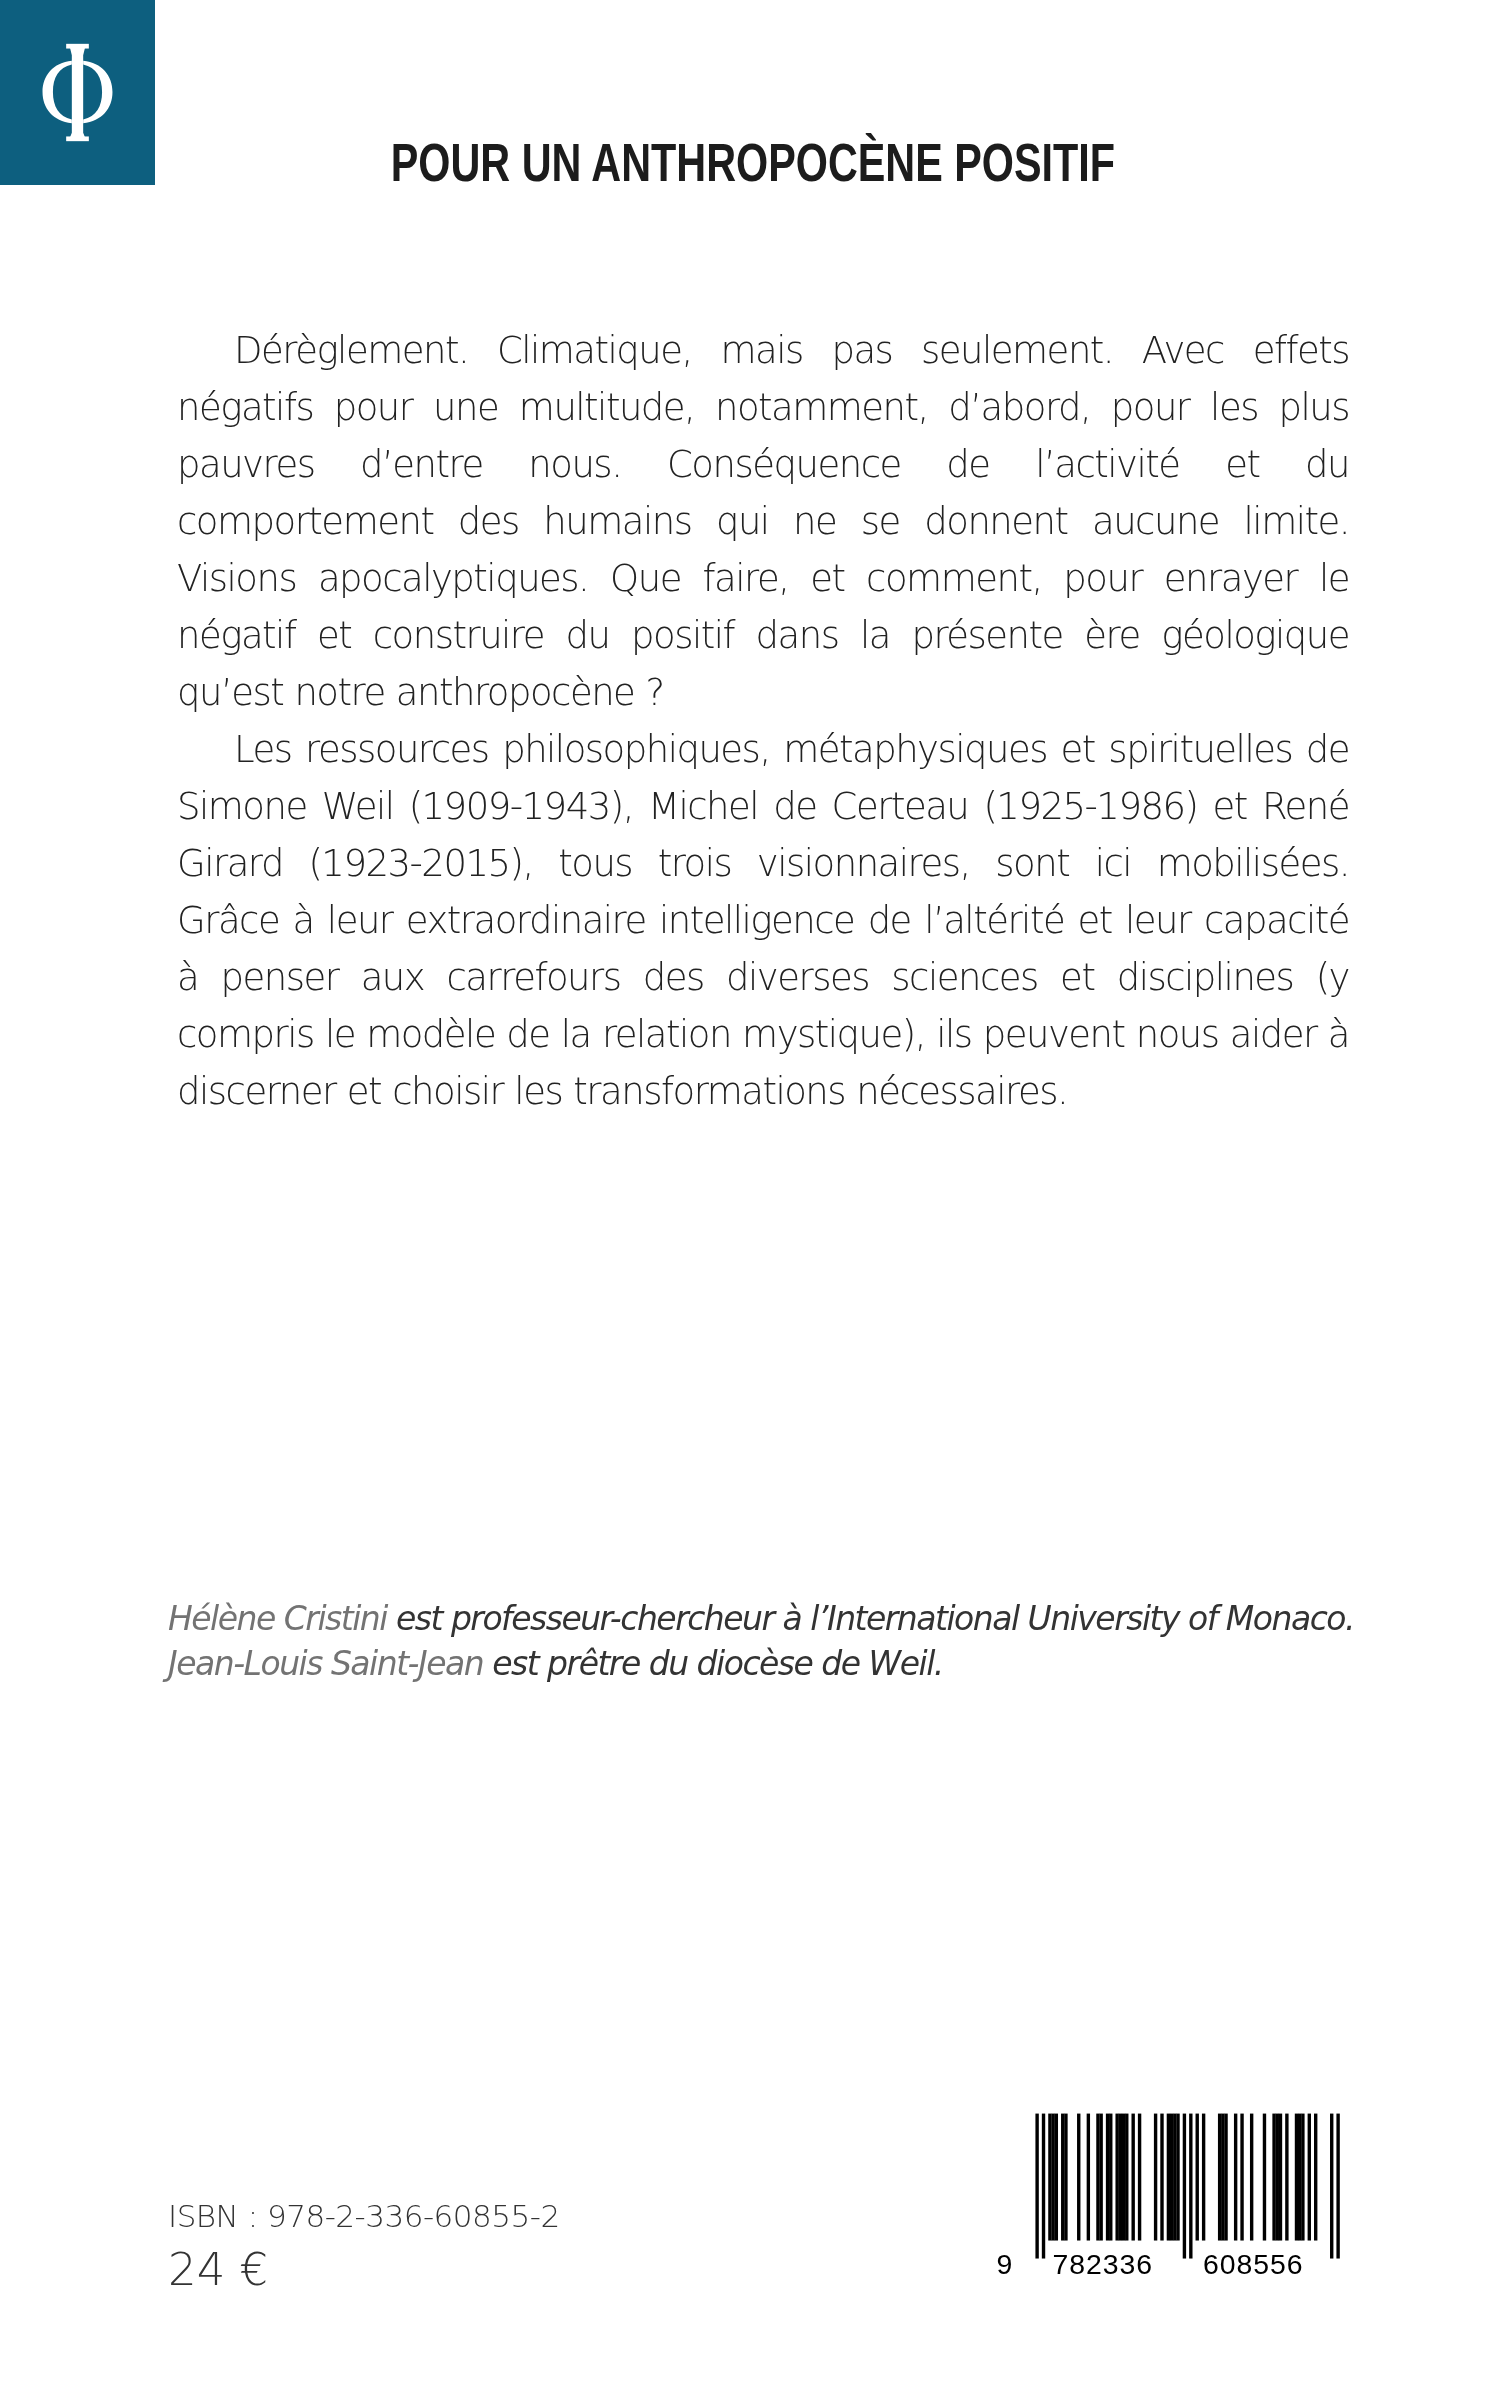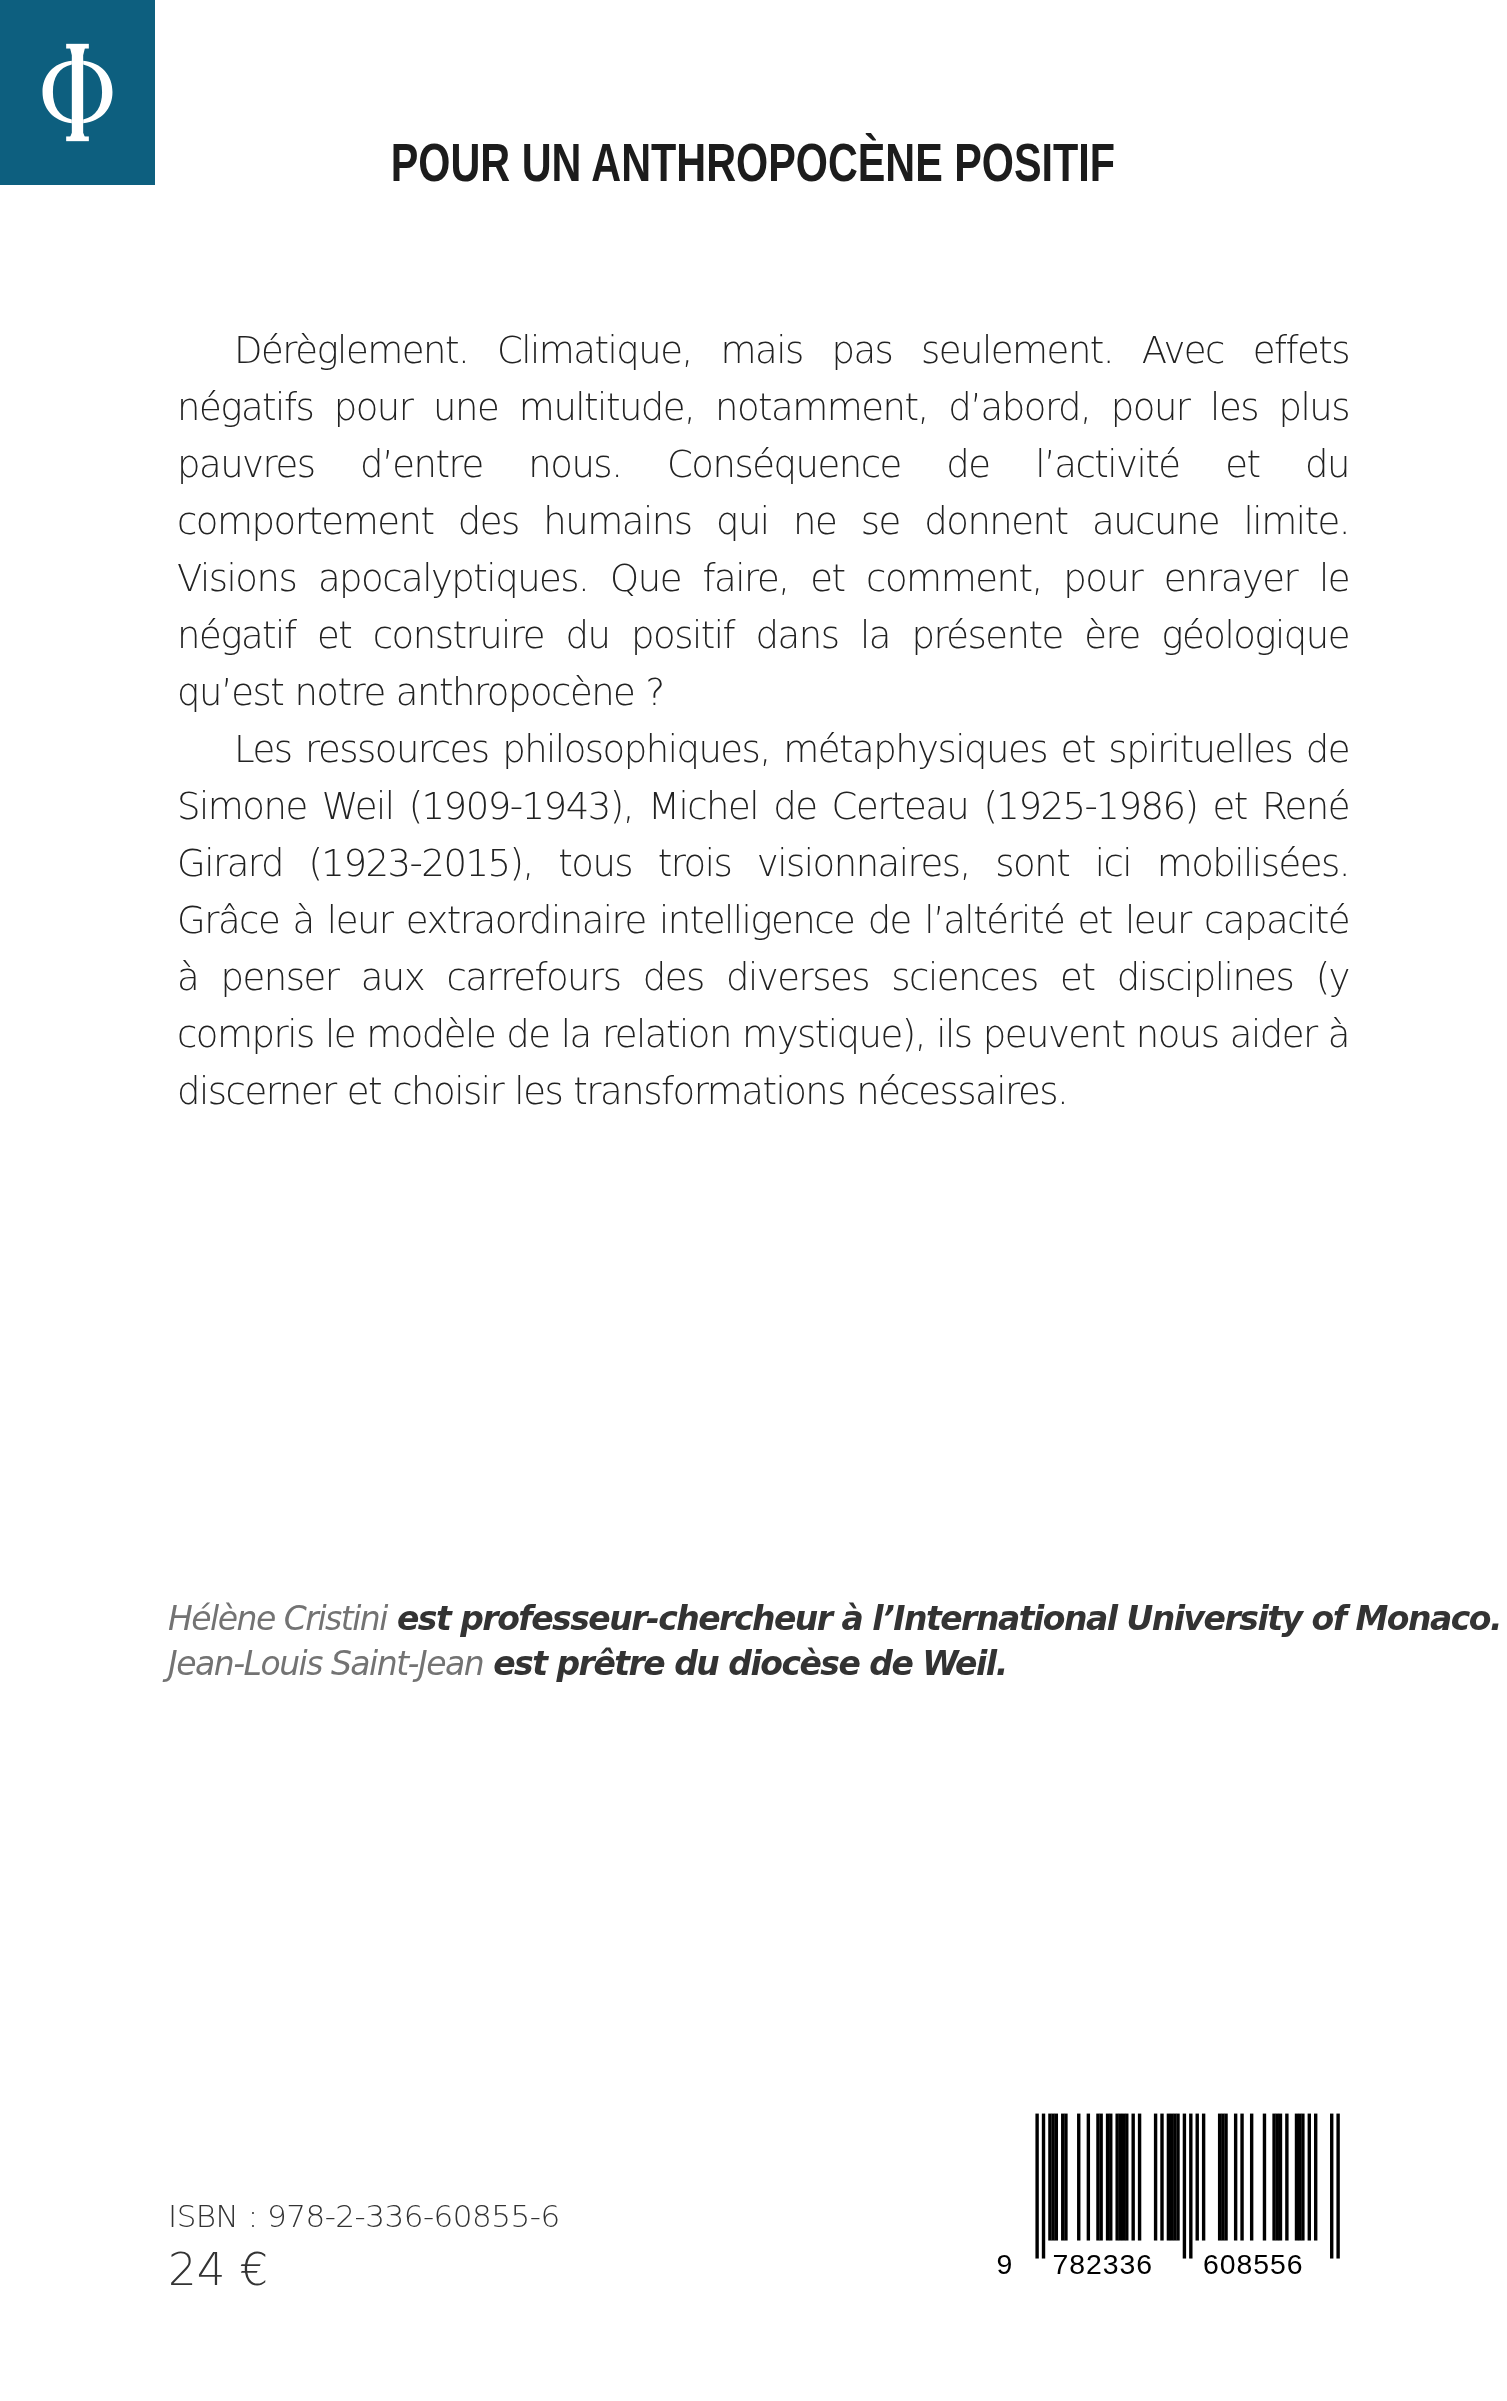--- a/index.html
+++ b/index.html
@@ -50,7 +50,7 @@
   }
   .authors .line { white-space: nowrap; }
   .authors .name { font-weight: normal; color: #737373; font-style: italic; }
-  .authors .desc { font-weight: 700; color: #333; }
+  .authors .desc { font-weight: 400; color: #333; }
 
   .isbn {
     position: absolute; left: 168px; top: 2197px;

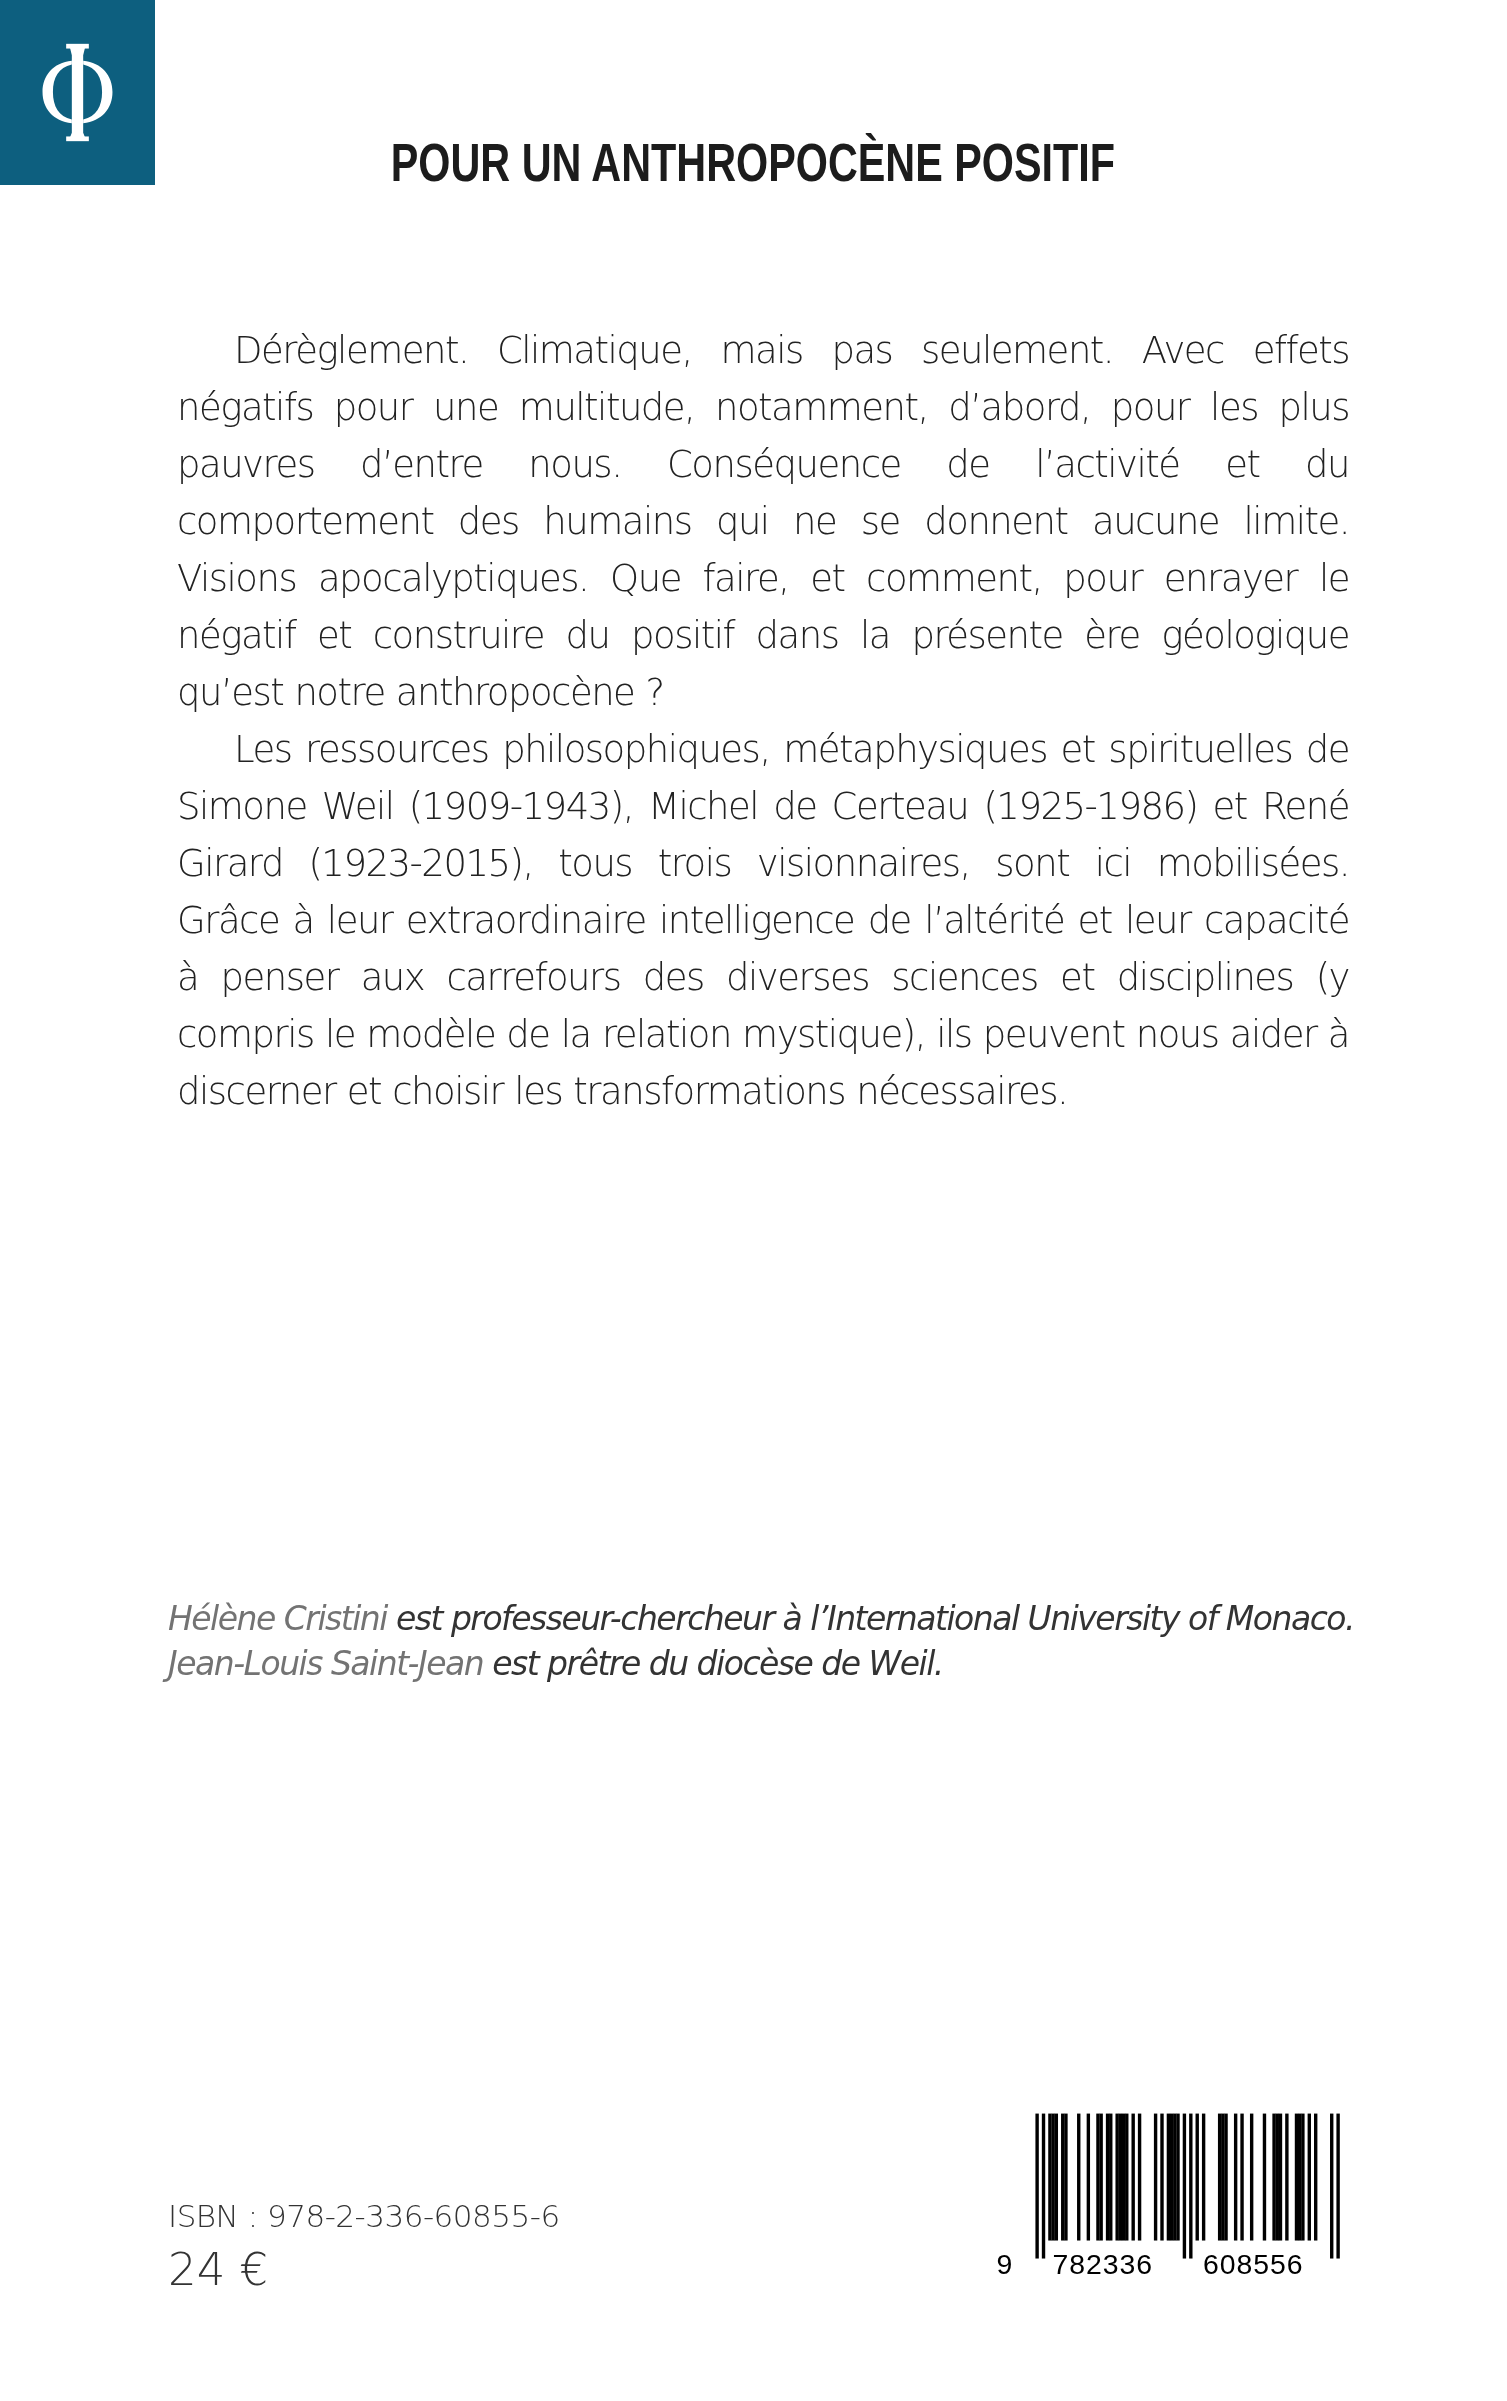--- a/index.html
+++ b/index.html
@@ -116,7 +116,7 @@
   </div>
 </div>
 
-<div class="isbn">ISBN : 978-2-336-60855-6</div>
+<div class="isbn">ISBN : 978-2-336-60855-2</div>
 <div class="price">24 €</div>
 
 <div class="barcode">

